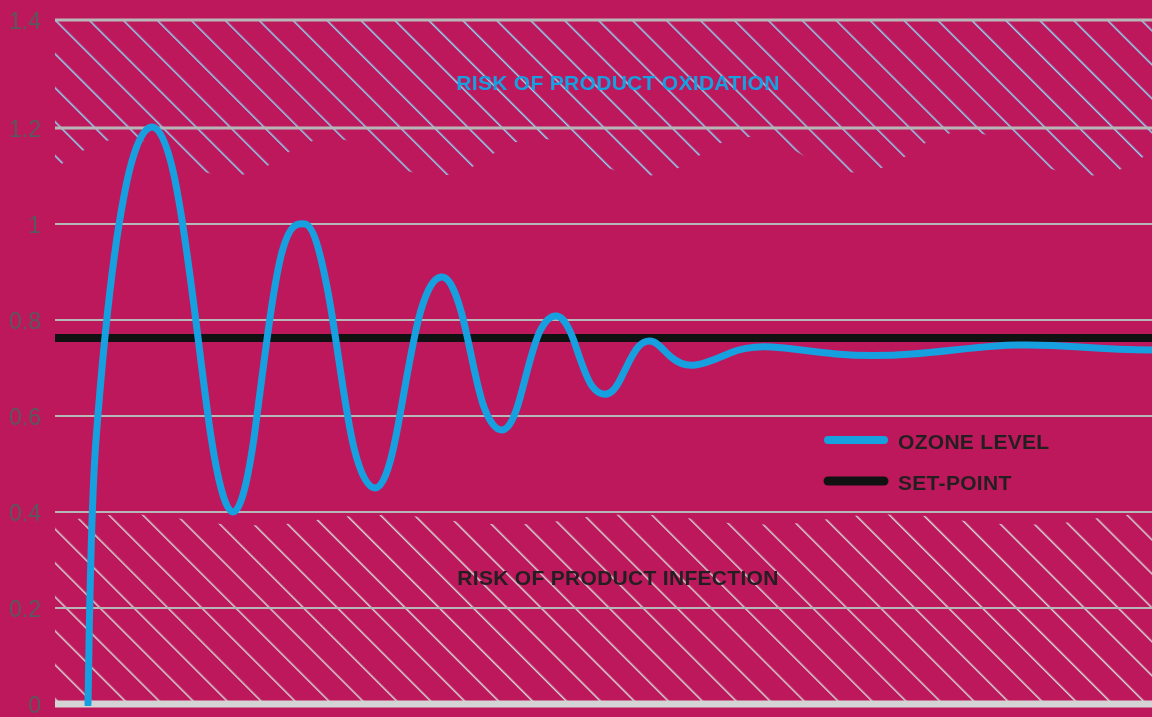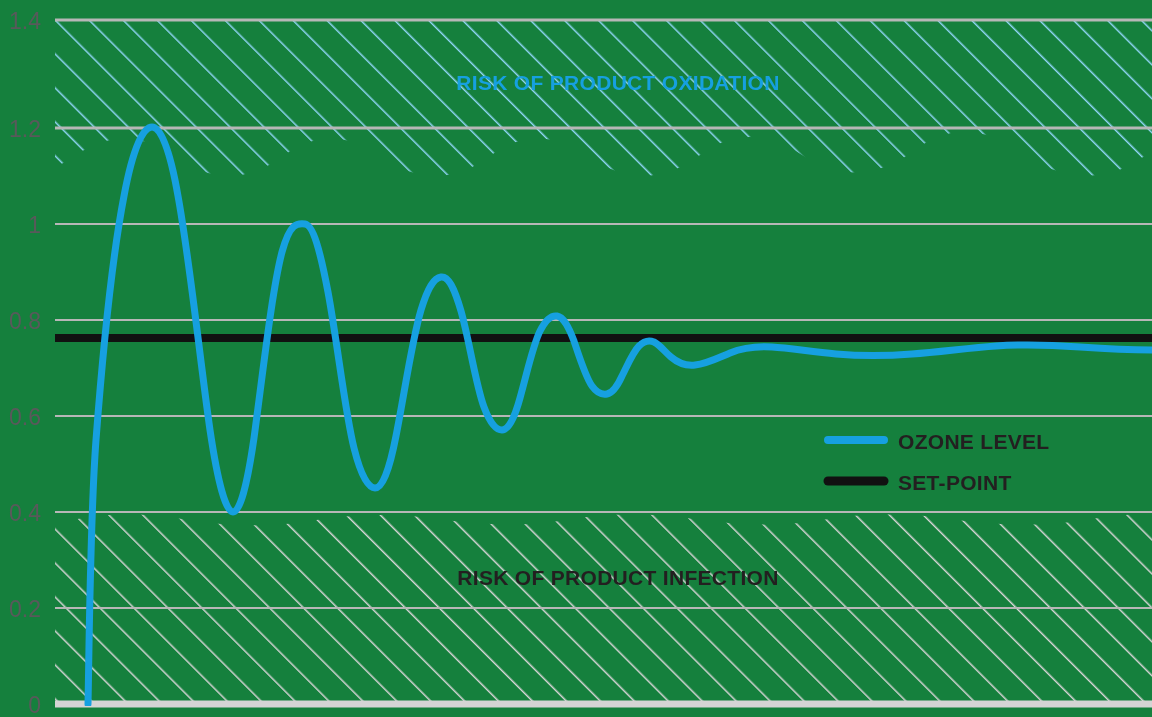--- a/index.html
+++ b/index.html
@@ -16,7 +16,7 @@
     width: 1152px;
     height: 717px;
     overflow: hidden;
-    background: #15803d;
+    background: #be185d;
   }
   #chart-svg {
     position: absolute;

